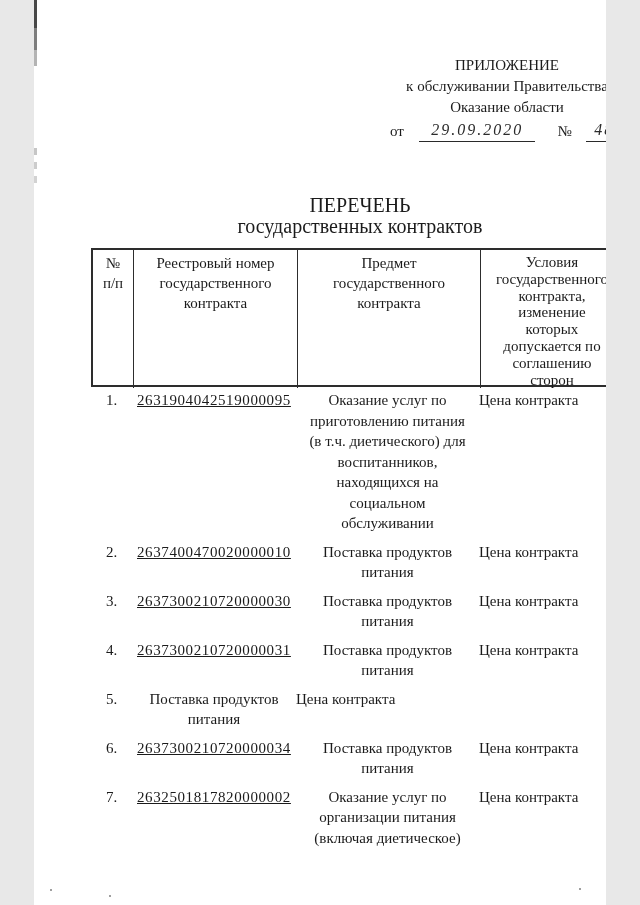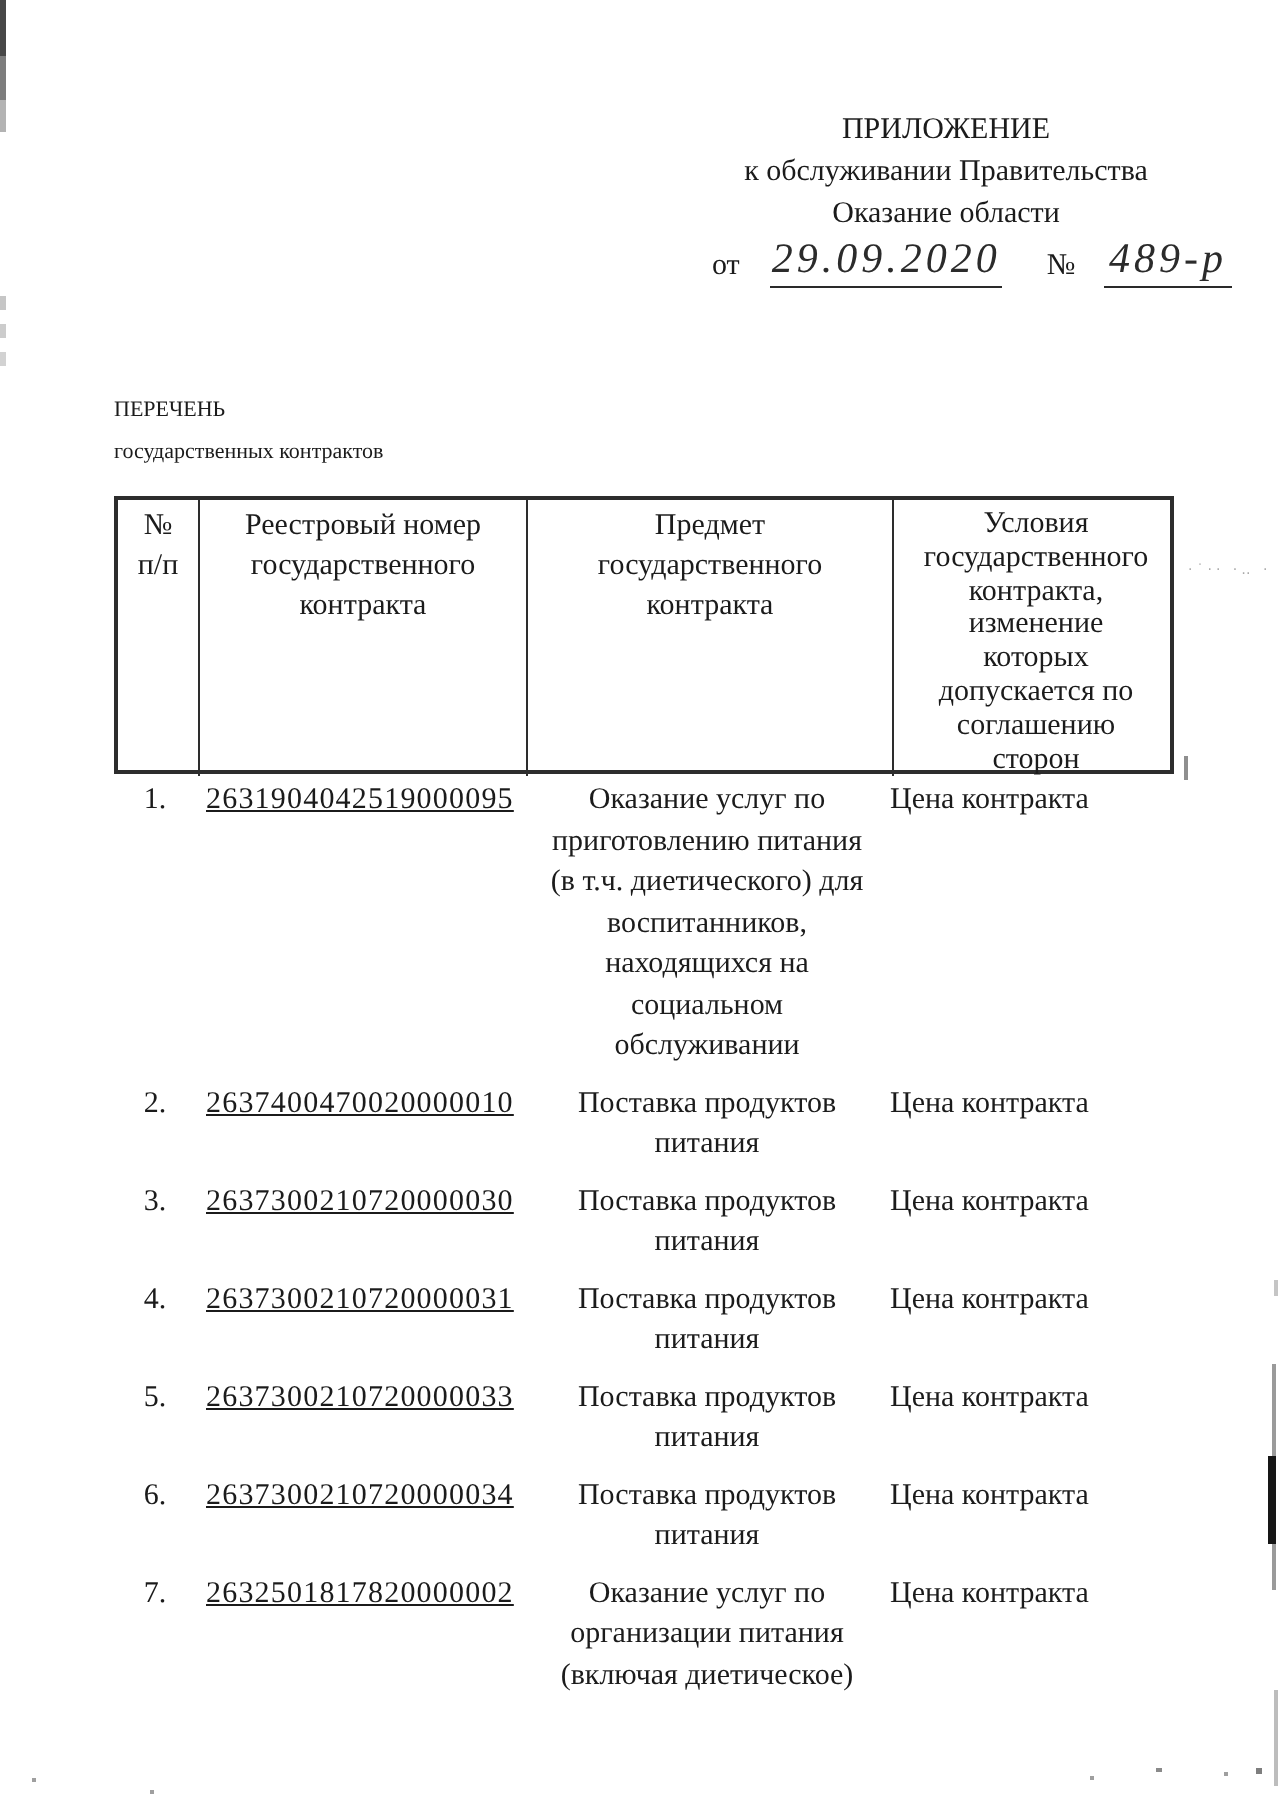--- a/index.html
+++ b/index.html
@@ -5,7 +5,7 @@
   html,body{margin:0;padding:0;background:#e8e8e8;}
   .page{
     position:relative;
-    width:640px;height:905px;
+    width:572px;height:905px;
     margin:0 auto;
     background:#ffffff;
     font-family:"Liberation Serif","DejaVu Serif",serif;

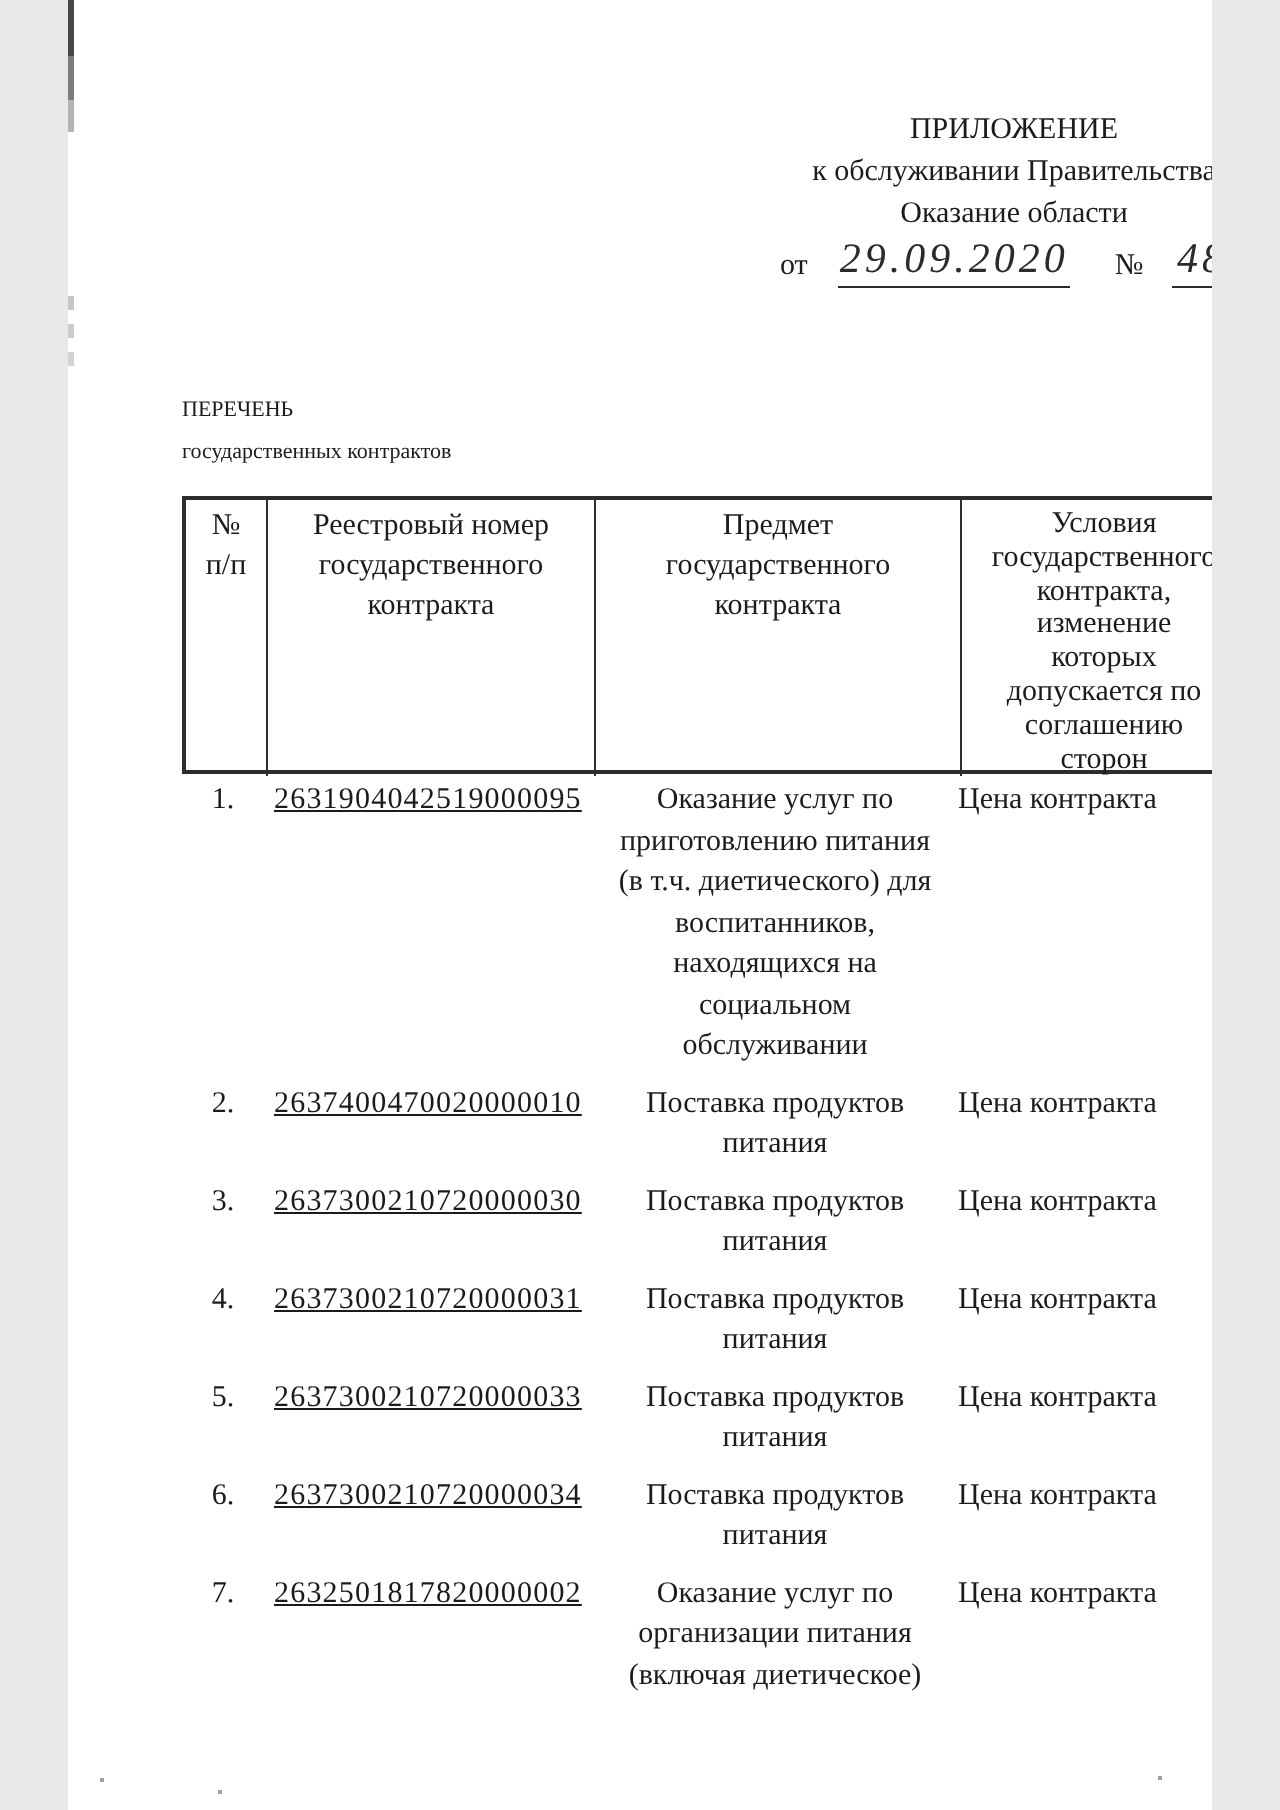--- a/index.html
+++ b/index.html
@@ -26,7 +26,7 @@
     text-align:center;
   }
   .handwriting{
-    font-style:italic;font-size:21px;letter-spacing:2px;
+    font-style:italic;font-size:16px;letter-spacing:2px;
     color:#2b2b2b;white-space:nowrap;
   }
   .blank-date{width:116px;}

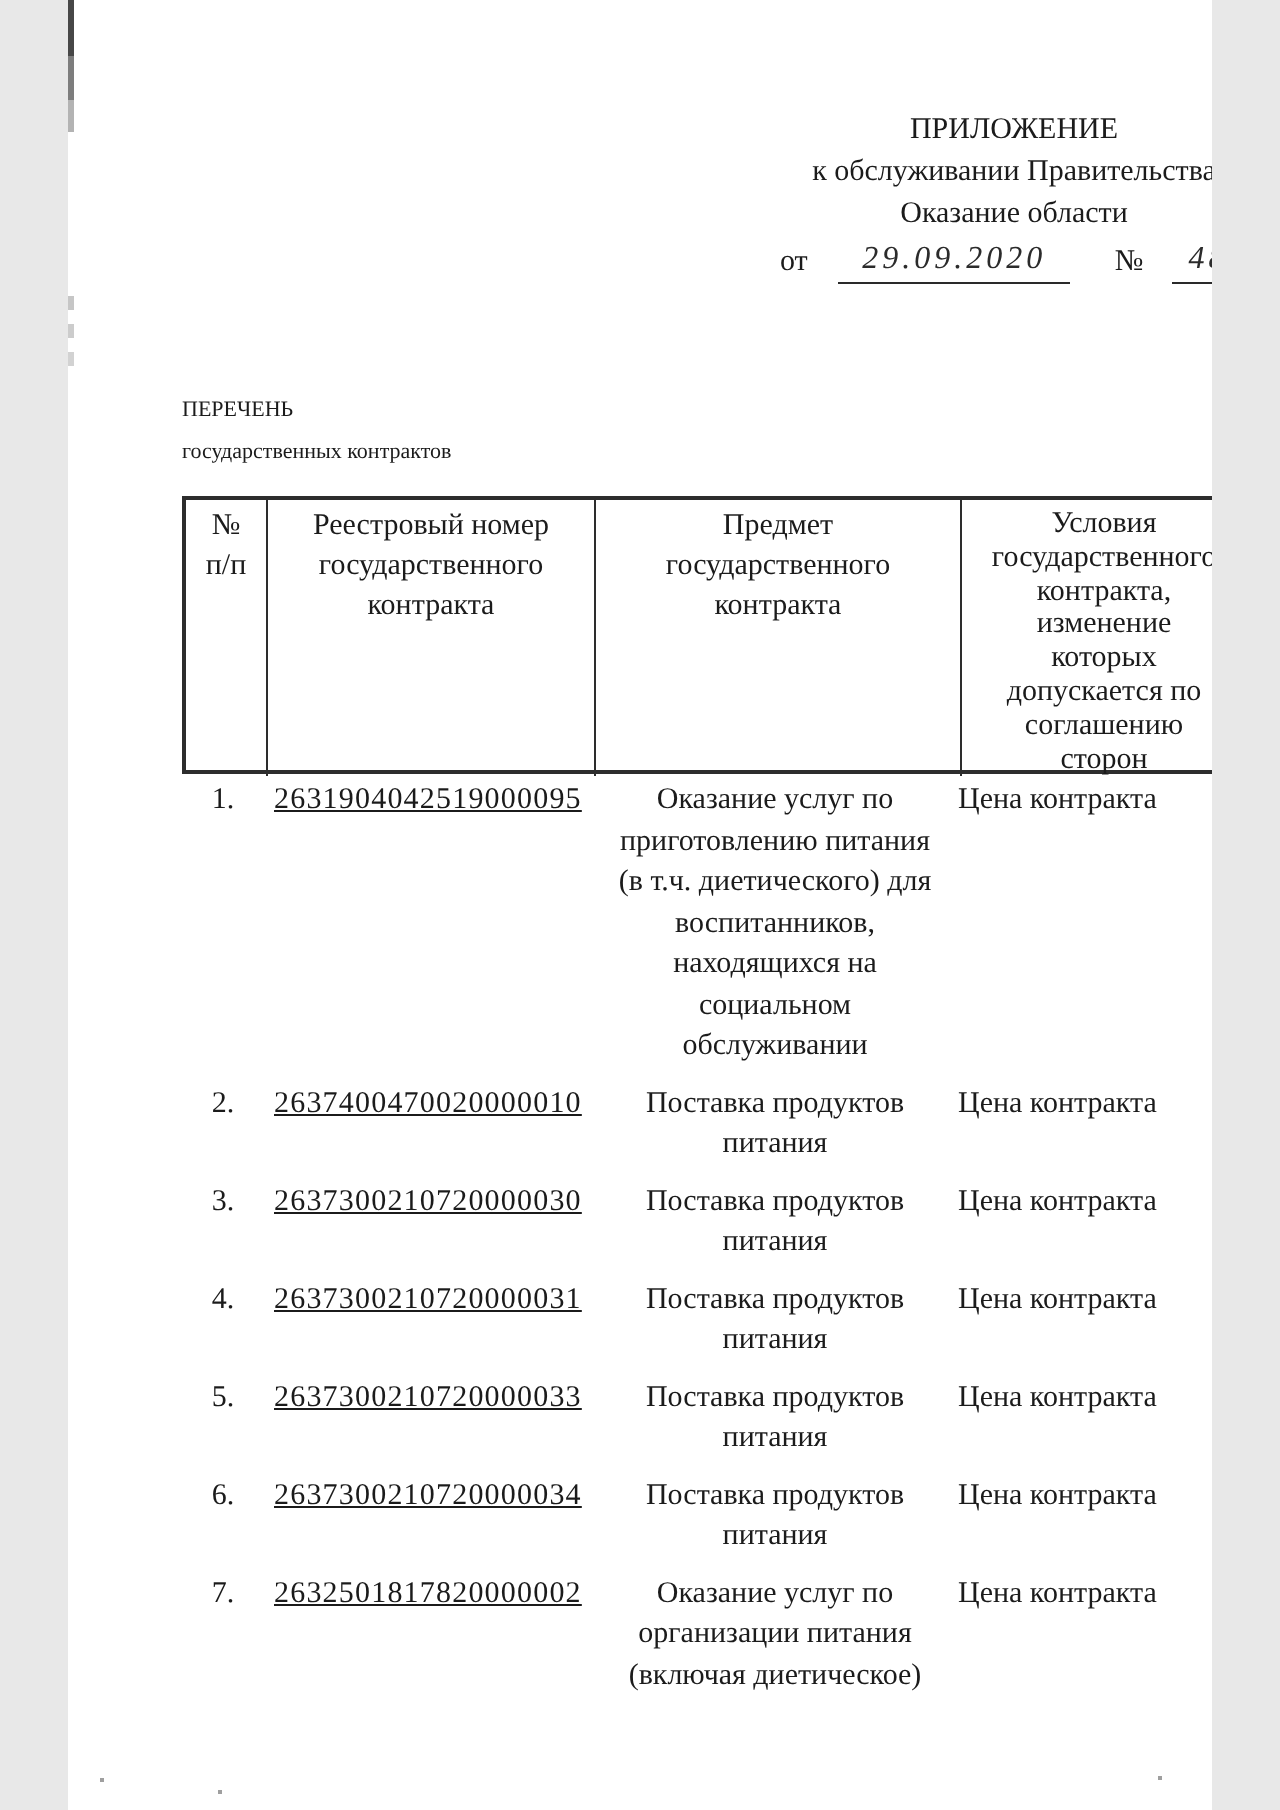--- a/index.html
+++ b/index.html
@@ -36,7 +36,7 @@
   
   .list-title{
     position:absolute;left:57px;top:195px;width:538px;
-    text-align:left;font-size:11px;line-height:21px;
+    text-align:center;font-size:20px;line-height:21px;
   }
   
   .tbl-header{

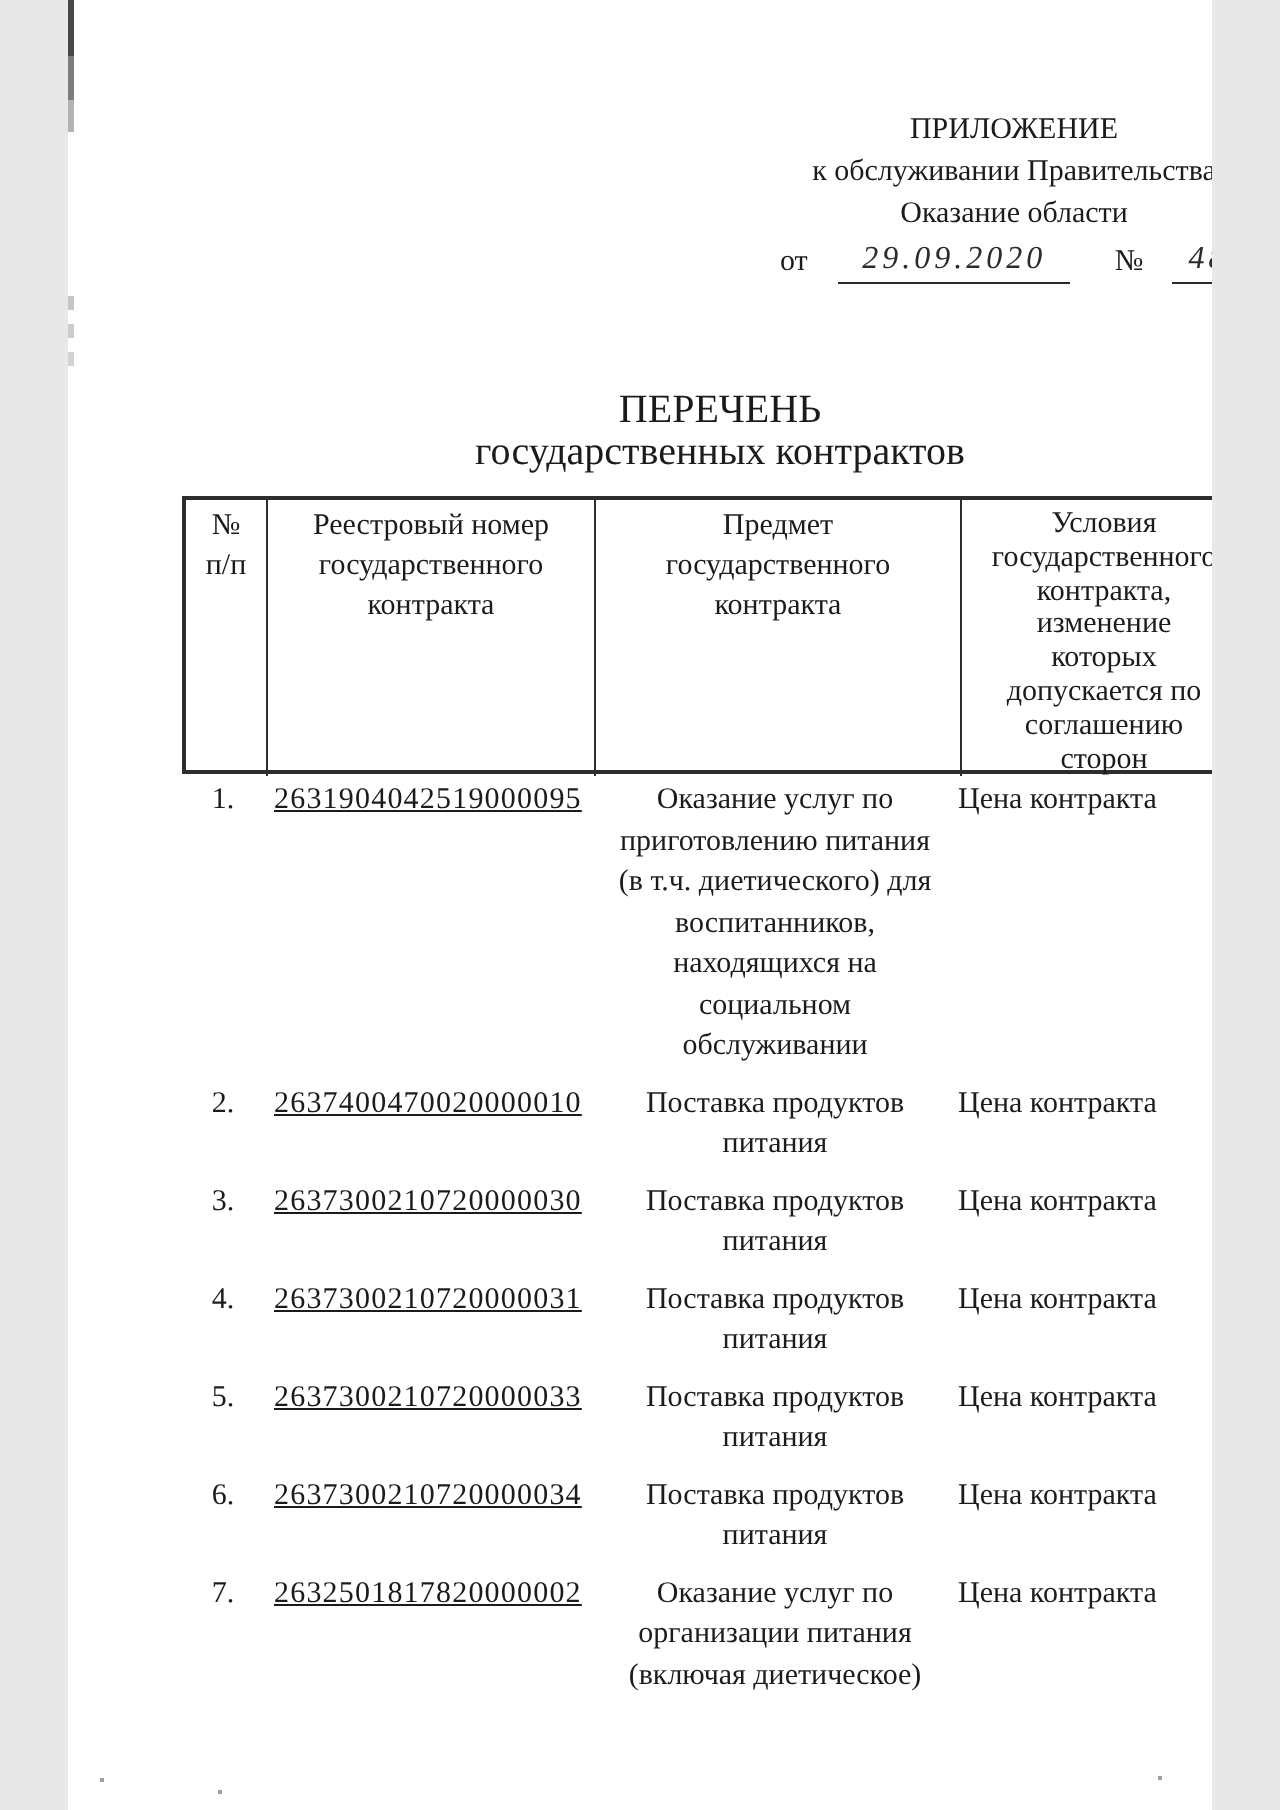--- a/index.html
+++ b/index.html
@@ -162,7 +162,6 @@
     </div>
     <div class="tr">
       <div class="td-num">5.</div>
-      <div class="td-reg">2637300210720000033</div>
       <div class="td-subj">Поставка продуктов
 питания</div>
       <div class="td-cond">Цена контракта</div>

